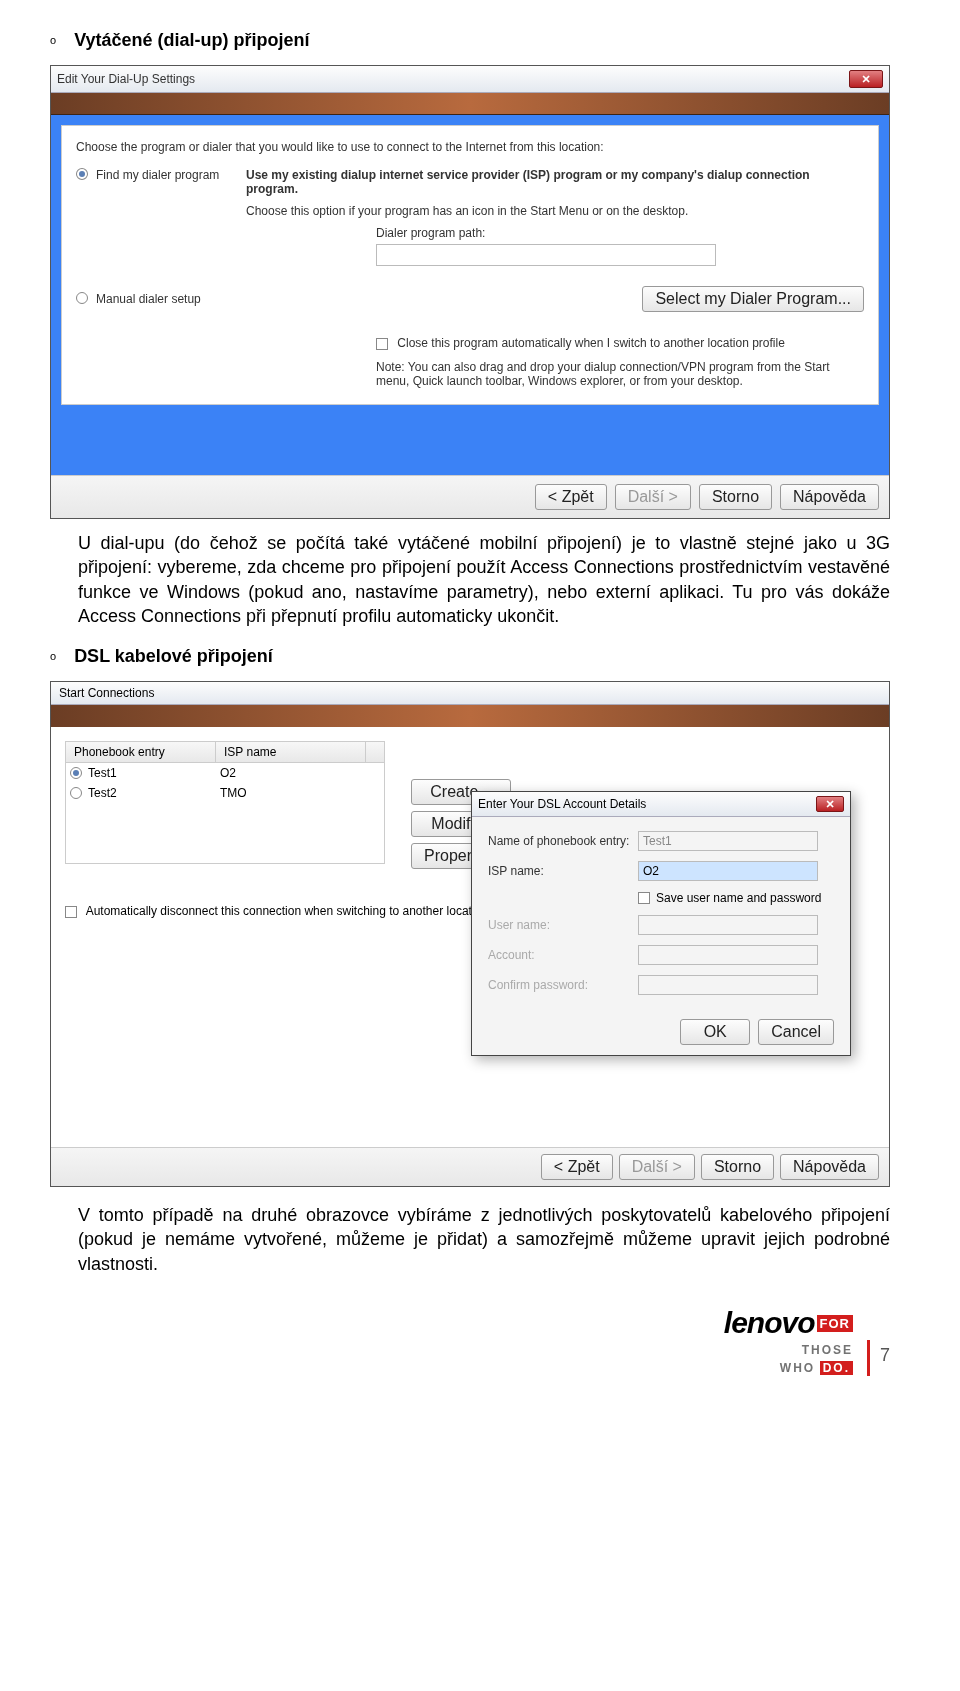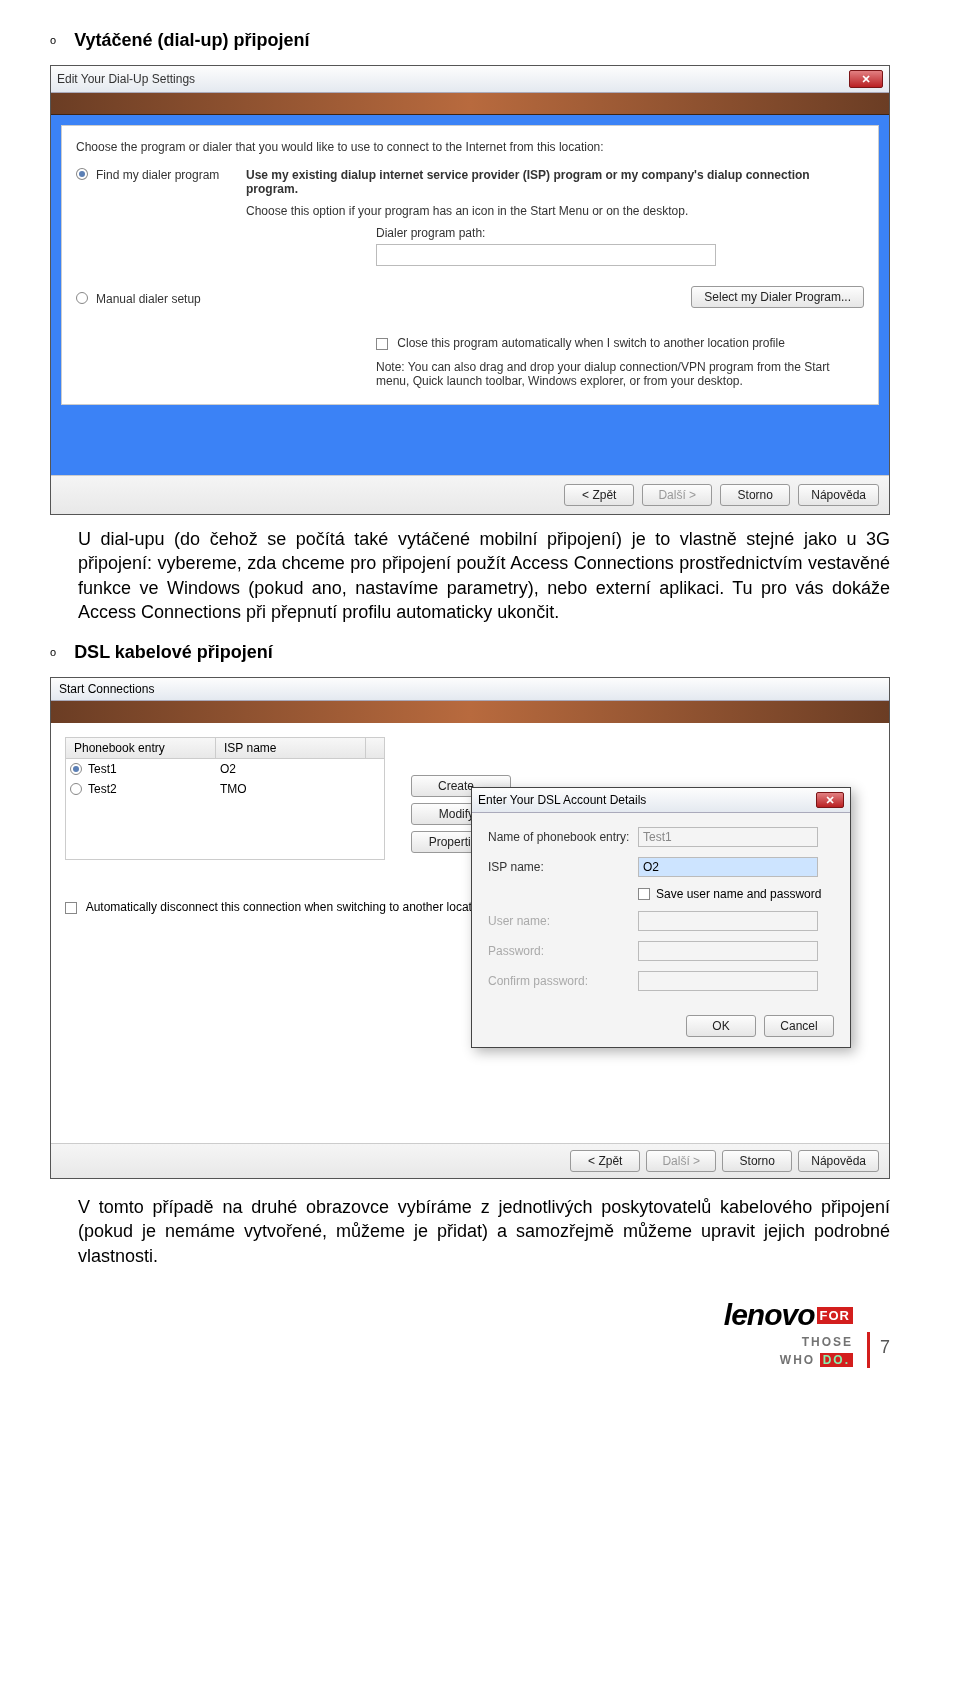--- a/index.html
+++ b/index.html
@@ -73,7 +73,7 @@
   }
   .btn {
     border: 1px solid #999; background: linear-gradient(#fdfdfd,#e6e6e6);
-    border-radius: 3px; padding: 3px 12px; font-size: 12px; color: #222;
+    border-radius: 3px; padding: 3px 12px; font-size: 16px; color: #222;
     display: inline-block; min-width: 70px; text-align: center;
   }
   .btn.disabled { color: #999; }

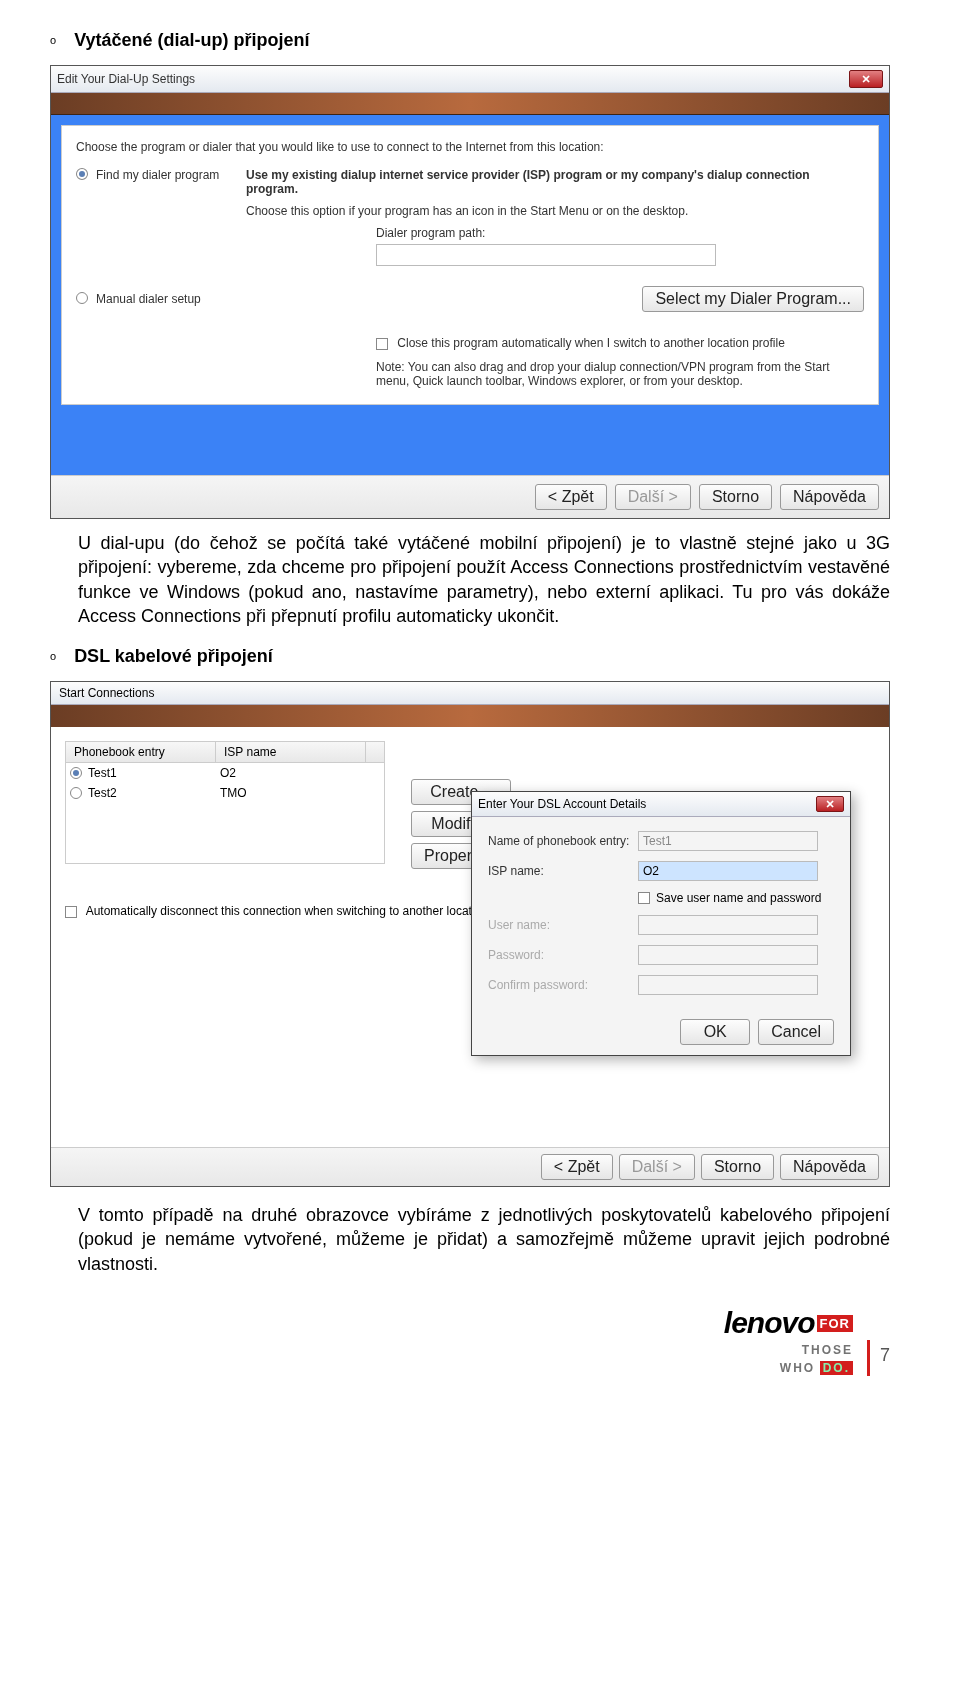--- a/index.html
+++ b/index.html
@@ -263,7 +263,7 @@
           <input class="form-inp readonly" readonly="" style="">
         </div>
         <div class="form-row">
-          <span class="form-lab dim">Password:</span>
+          <span class="form-lab dim">Account:</span>
           <input class="form-inp readonly" readonly="" style="">
         </div>
         <div class="form-row">

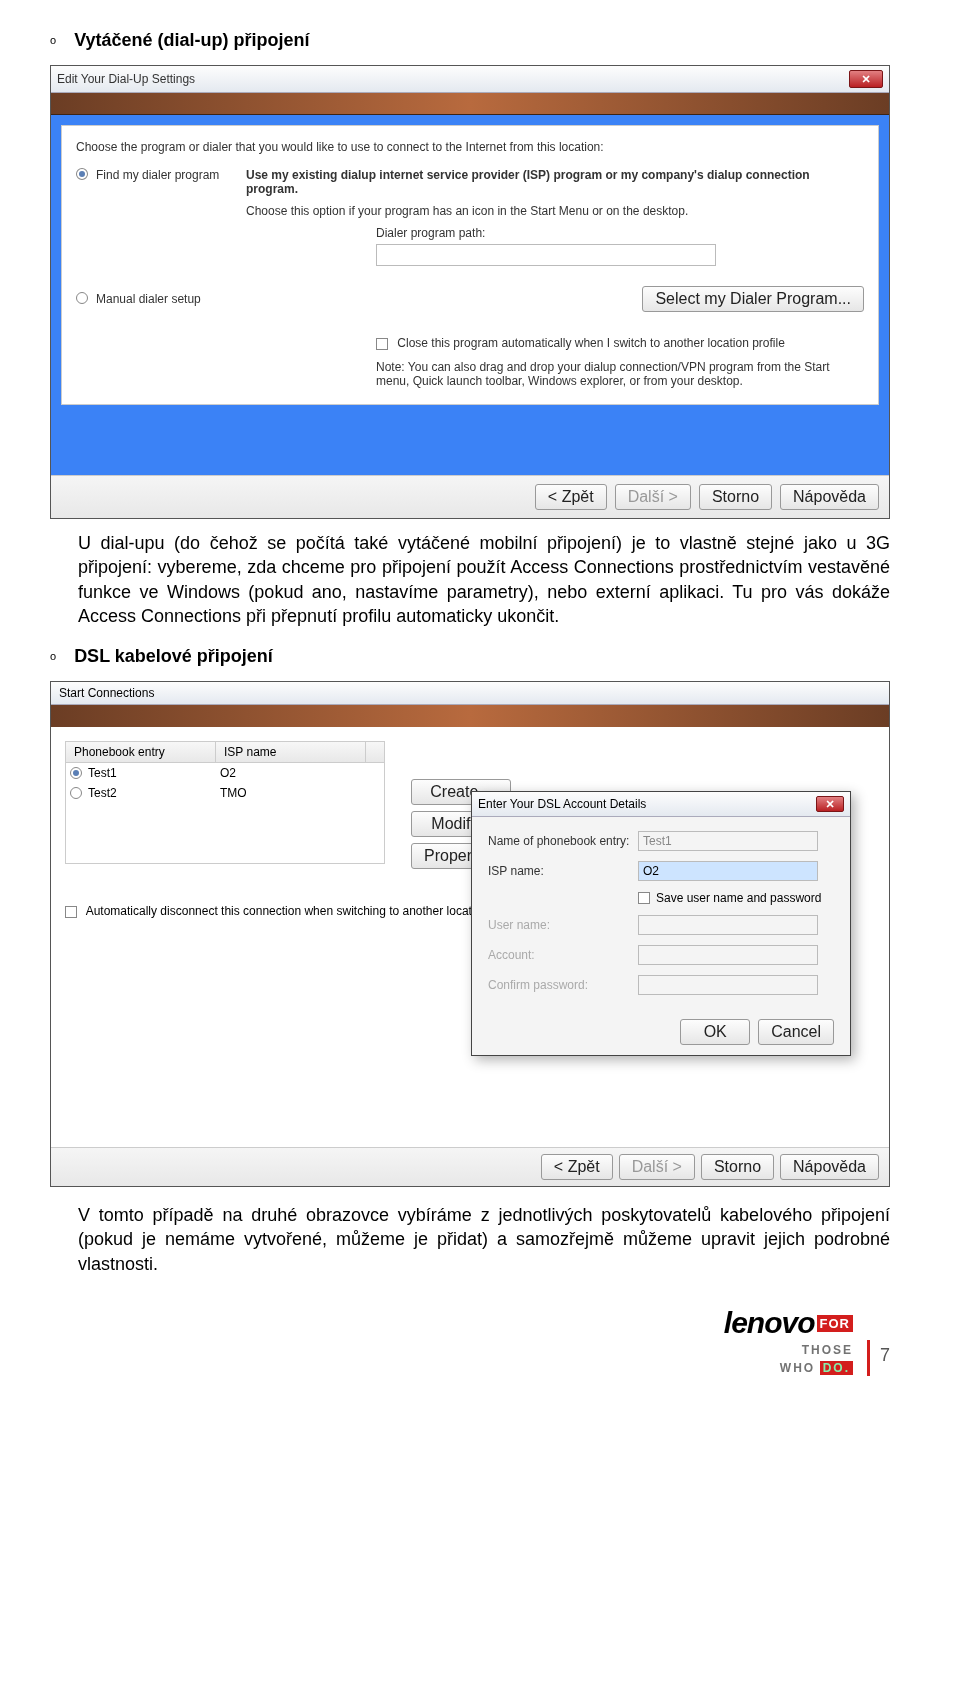--- a/index.html
+++ b/index.html
@@ -130,7 +130,7 @@
   .lenovo-sub { display: inline-block; }
   .for-badge { background: #d31e1d; color: #fff; font-size: 13px; padding: 1px 3px; font-weight: bold; letter-spacing: 1px; }
   .those-badge { font-size: 12px; font-weight: 700; letter-spacing: 2px; line-height: 1.1; margin-top: 8px; color: #737373; }
-  .do-badge { background: #d31e1d; color: #86efac; font-size: 12px; font-weight: 900; padding: 0 3px; letter-spacing: 2px; }
+  .do-badge { background: #d31e1d; color: #ffffff; font-size: 12px; font-weight: 900; padding: 0 3px; letter-spacing: 2px; }
   .page-num { font-size: 18px; color: #555; padding-bottom: 6px; border-left: 3px solid #d31e1d; padding-left: 10px; height: 36px; display: flex; align-items: center; }
 </style>
 </head>

